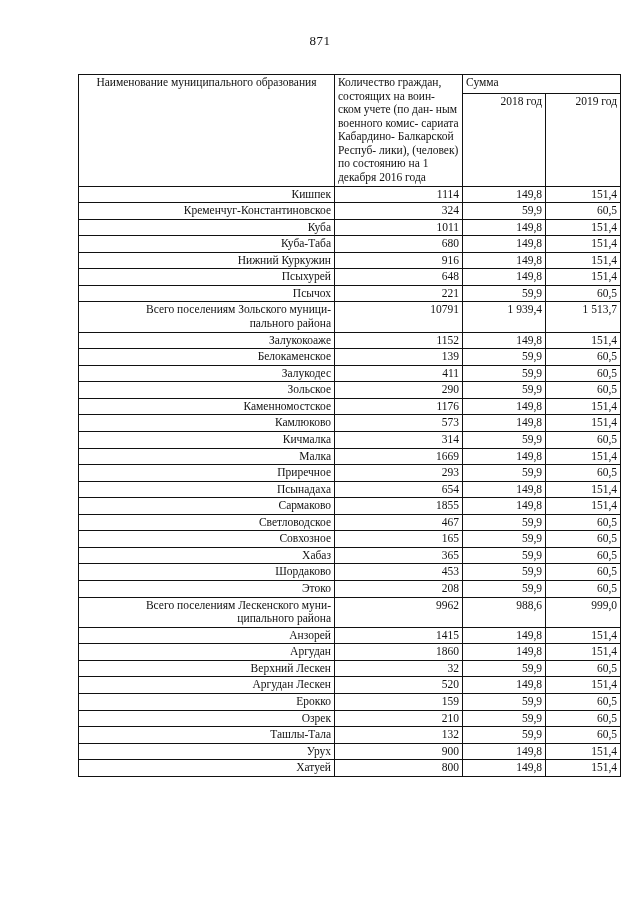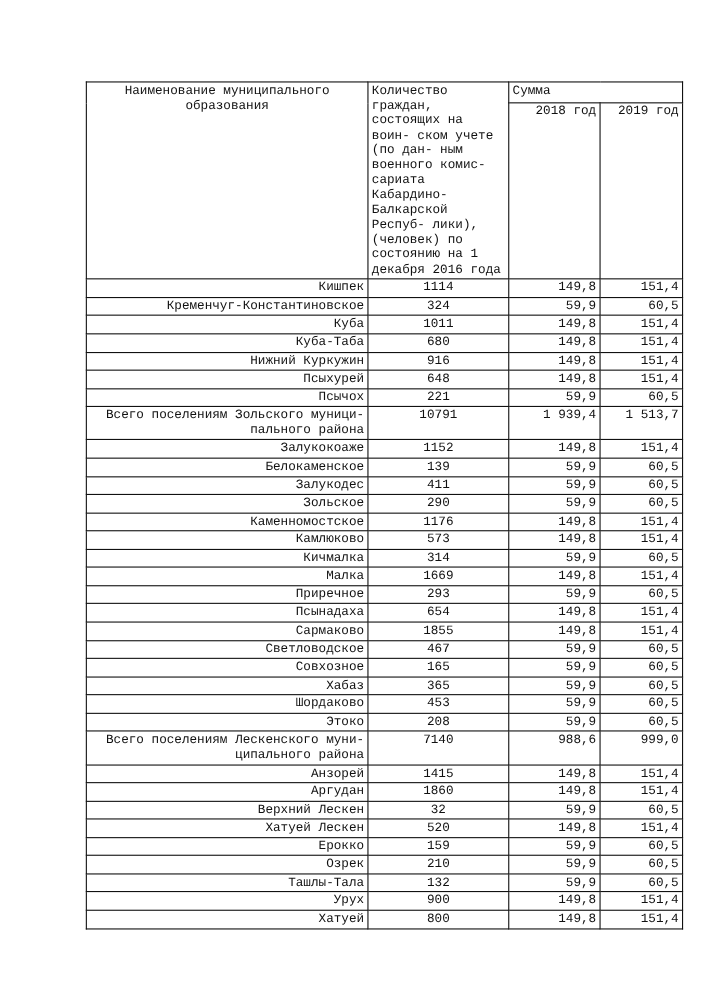--- a/index.html
+++ b/index.html
@@ -101,6 +101,7 @@
 
 <div class="page">
 
+  <div class="page-number">871</div>
 
   <table class="doc-table">
     <colgroup>

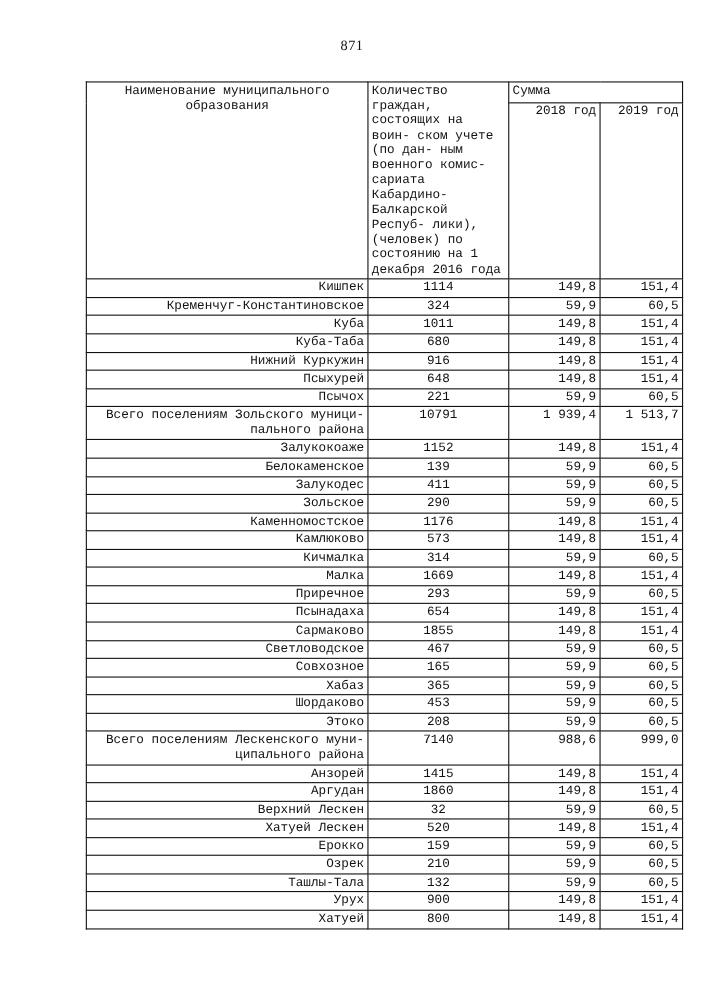--- a/index.html
+++ b/index.html
@@ -37,7 +37,6 @@
     width: 542px;
     border-collapse: collapse;
     table-layout: fixed;
-    font-family: Liberation Mono, monospace;
   }
   table.doc-table td,
   table.doc-table th {

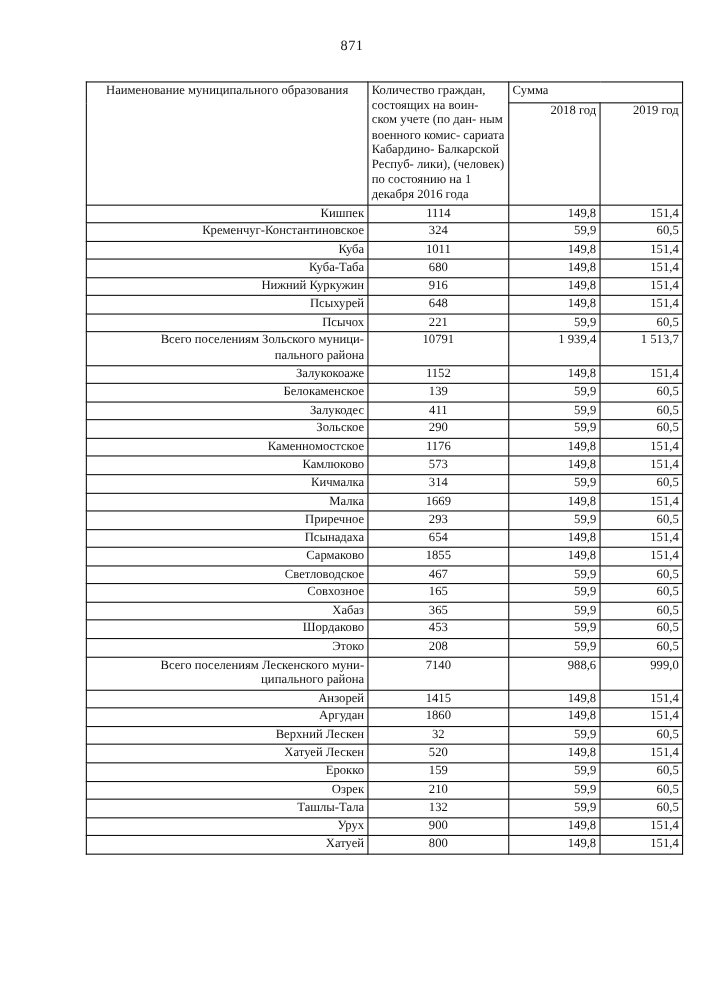--- a/index.html
+++ b/index.html
@@ -86,7 +86,7 @@
     white-space: pre-line;
   }
   td.cell-count {
-    text-align: center;
+    text-align: right;
     font-size: 12px;
   }
   td.cell-num {

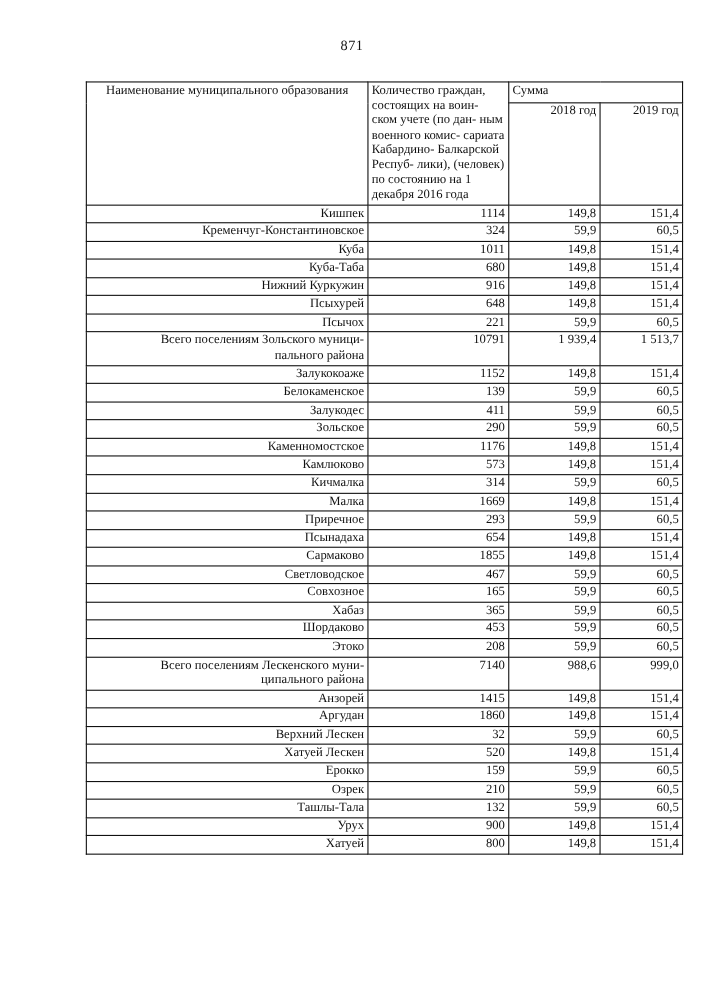--- a/index.html
+++ b/index.html
@@ -277,7 +277,7 @@
         <tr>
           <td class="cell-name">Всего поселениям Лескенского муни-
 ципального района</td>
-          <td class="cell-count">7140</td>
+          <td class="cell-count">9962</td>
           <td class="cell-num">988,6</td>
           <td class="cell-num">999,0</td>
         </tr>

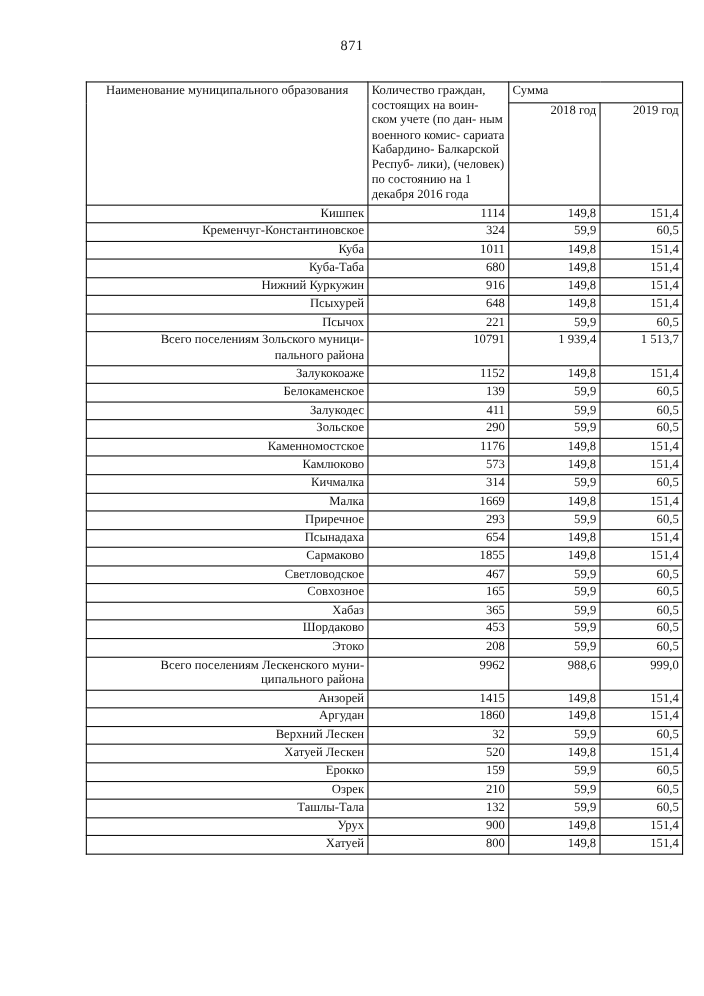--- a/index.html
+++ b/index.html
@@ -300,7 +300,7 @@
           <td class="cell-num">60,5</td>
         </tr>
         <tr>
-          <td class="cell-name">Хатуей Лескен</td>
+          <td class="cell-name">Аргудан Лескен</td>
           <td class="cell-count">520</td>
           <td class="cell-num">149,8</td>
           <td class="cell-num">151,4</td>

